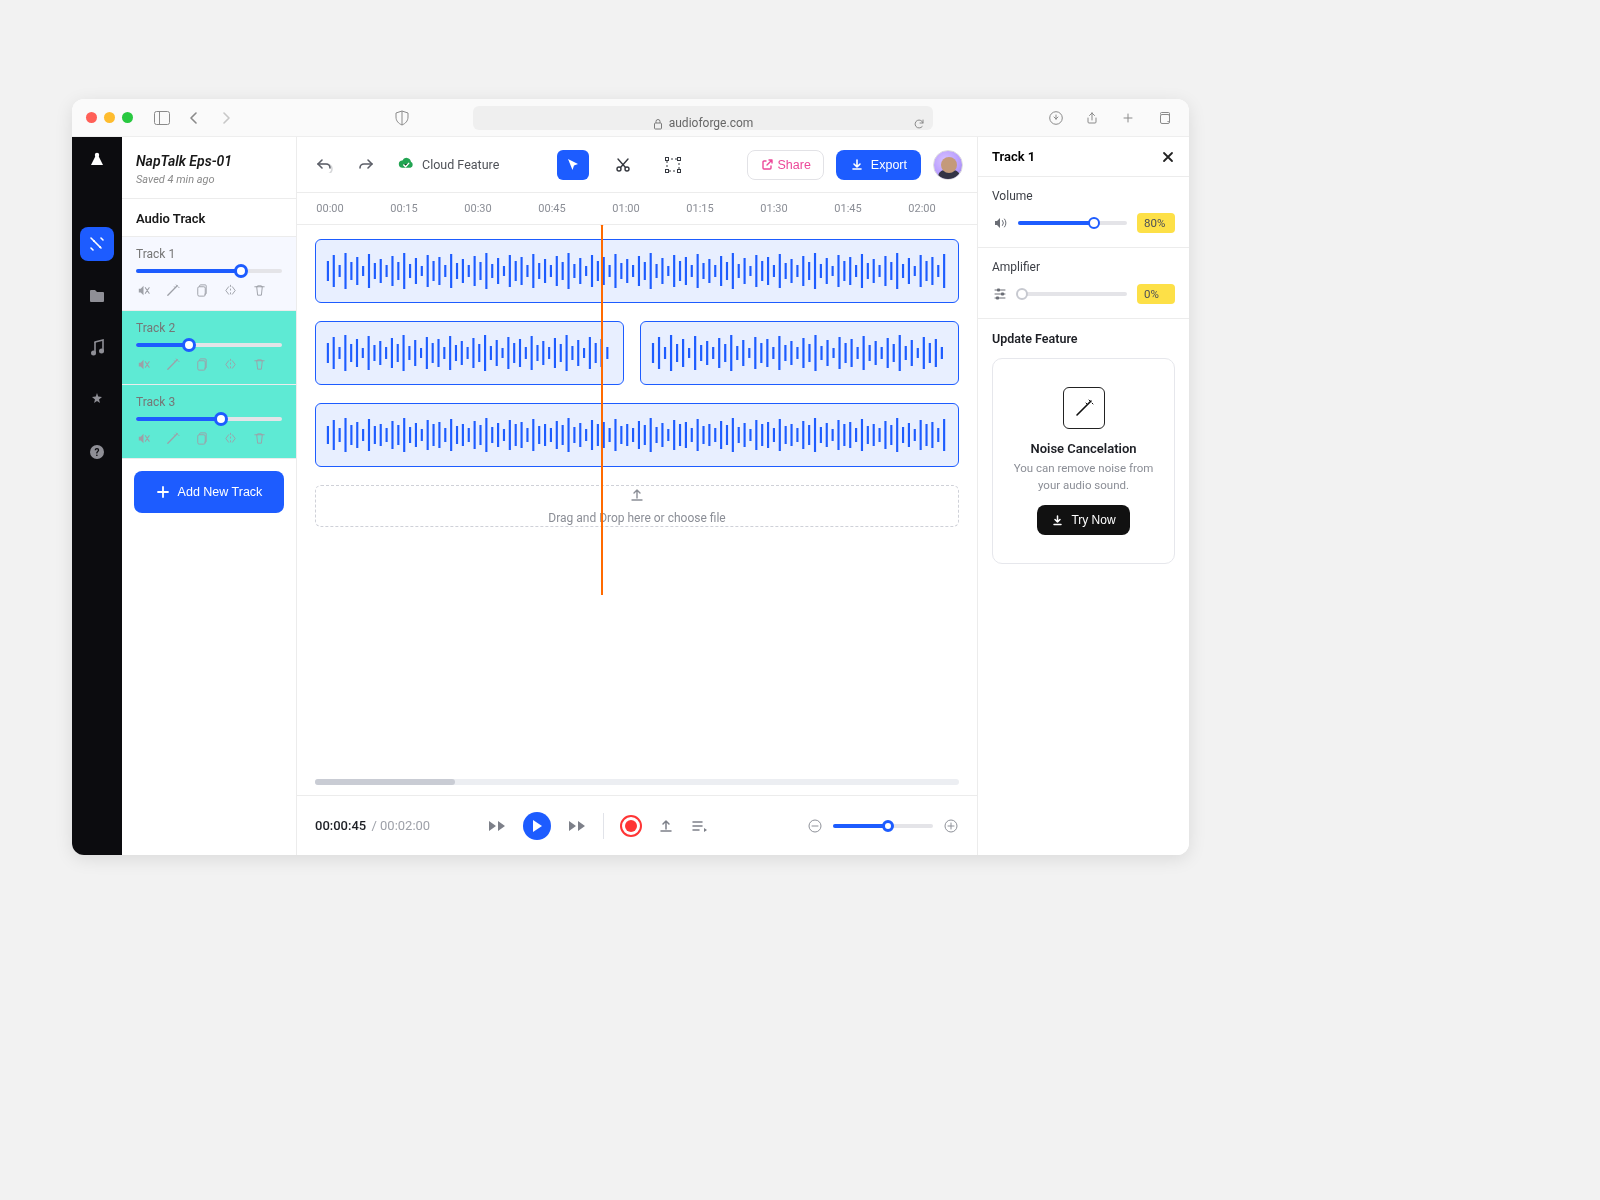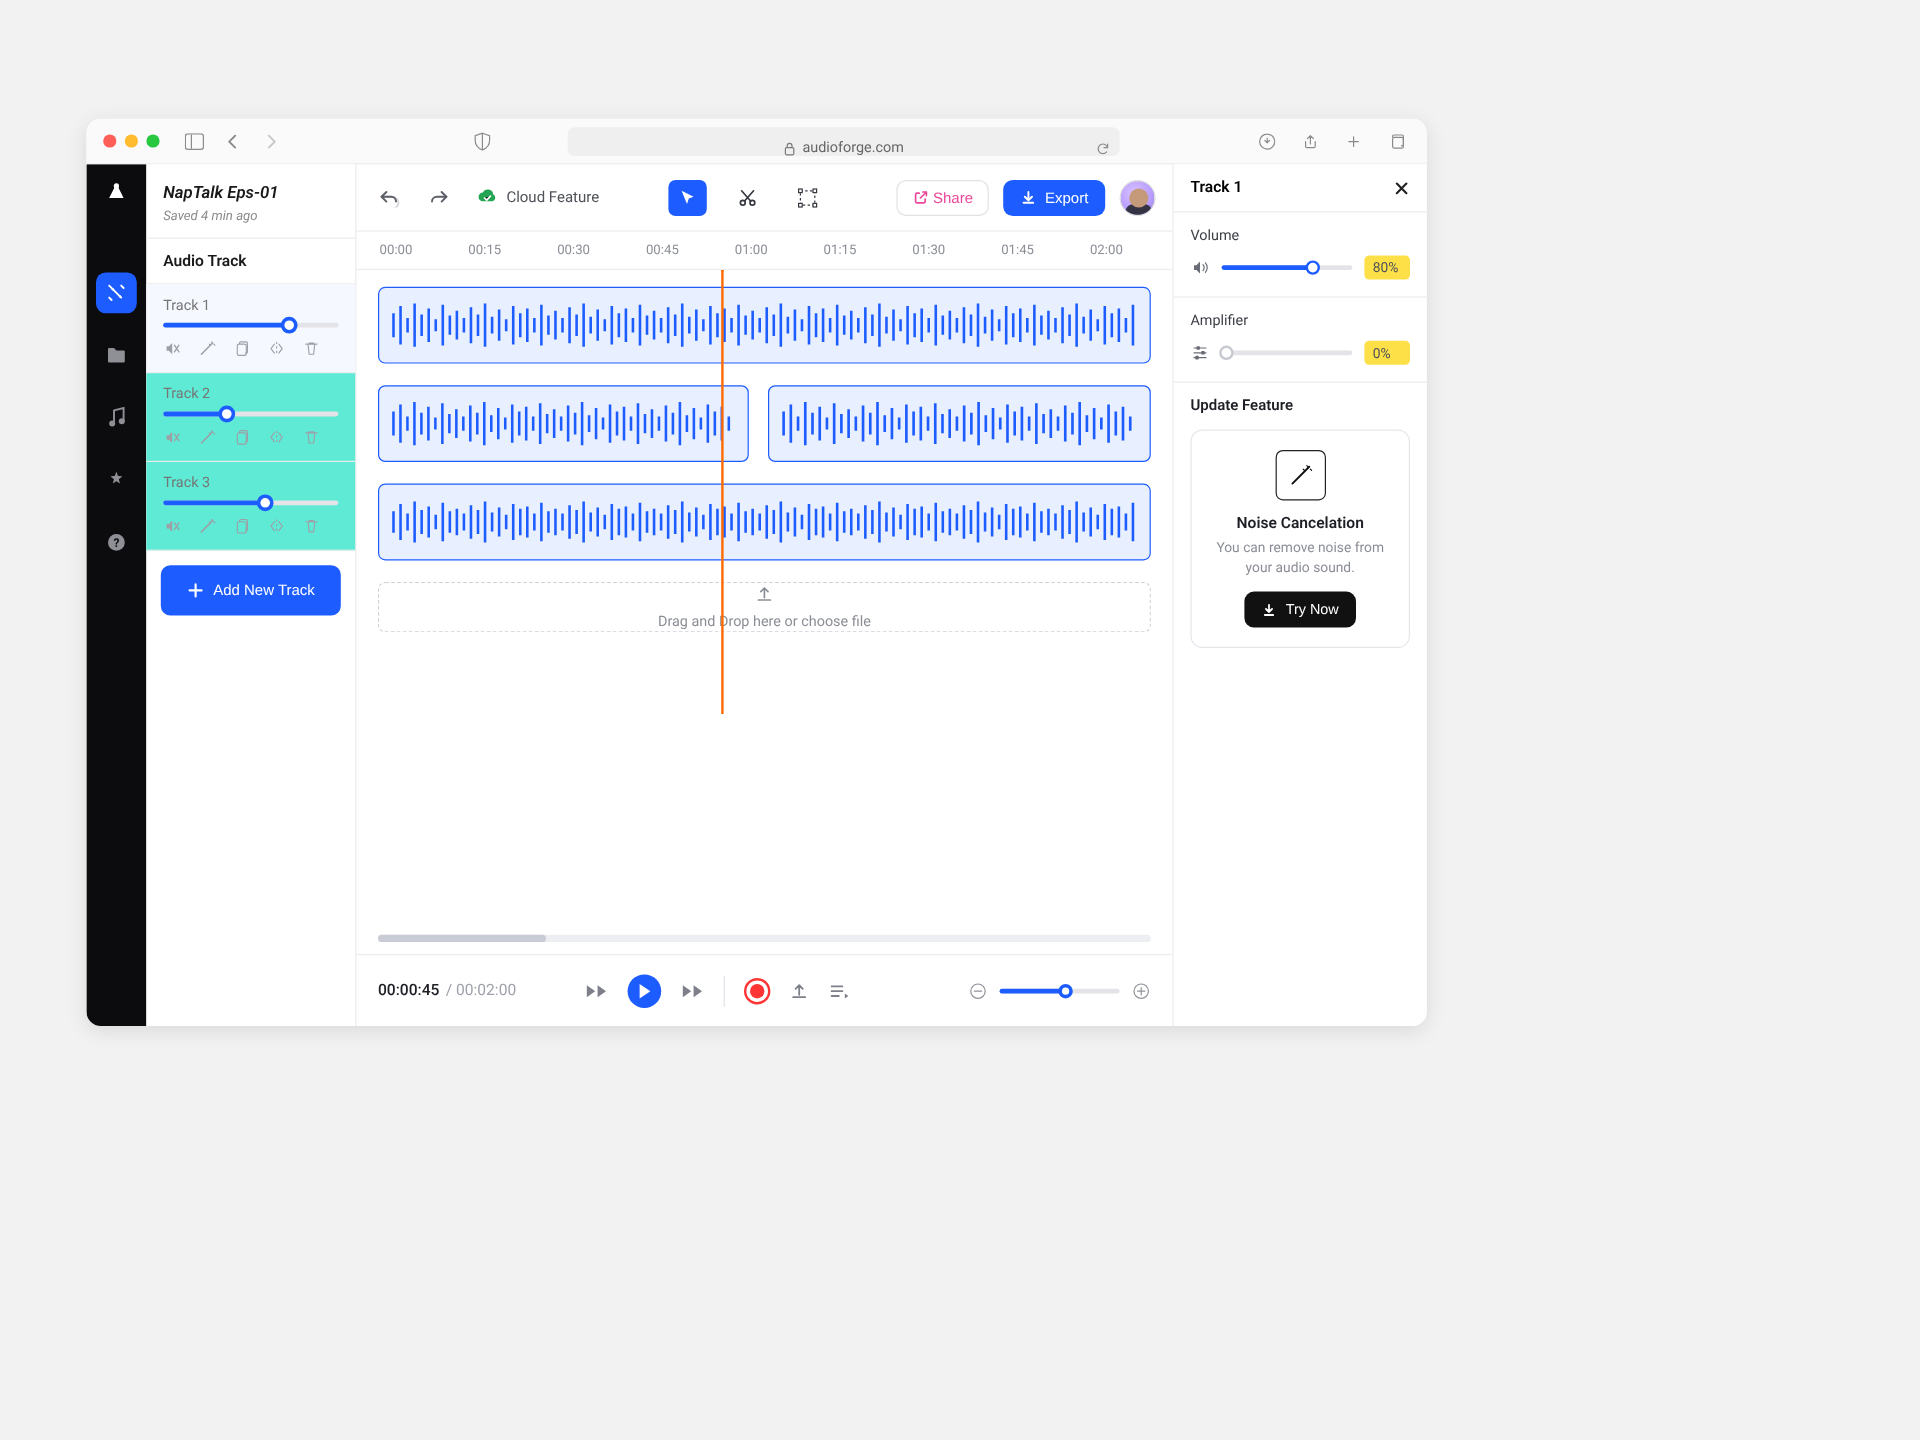--- a/index.html
+++ b/index.html
@@ -273,7 +273,7 @@
     margin:12px 14px;
     border:1px solid #e6e7ec;
     border-radius:10px;
-    padding:16px 12px;
+    padding:28px 12px;
     text-align:center;
   }
   .feature-icon-box{

